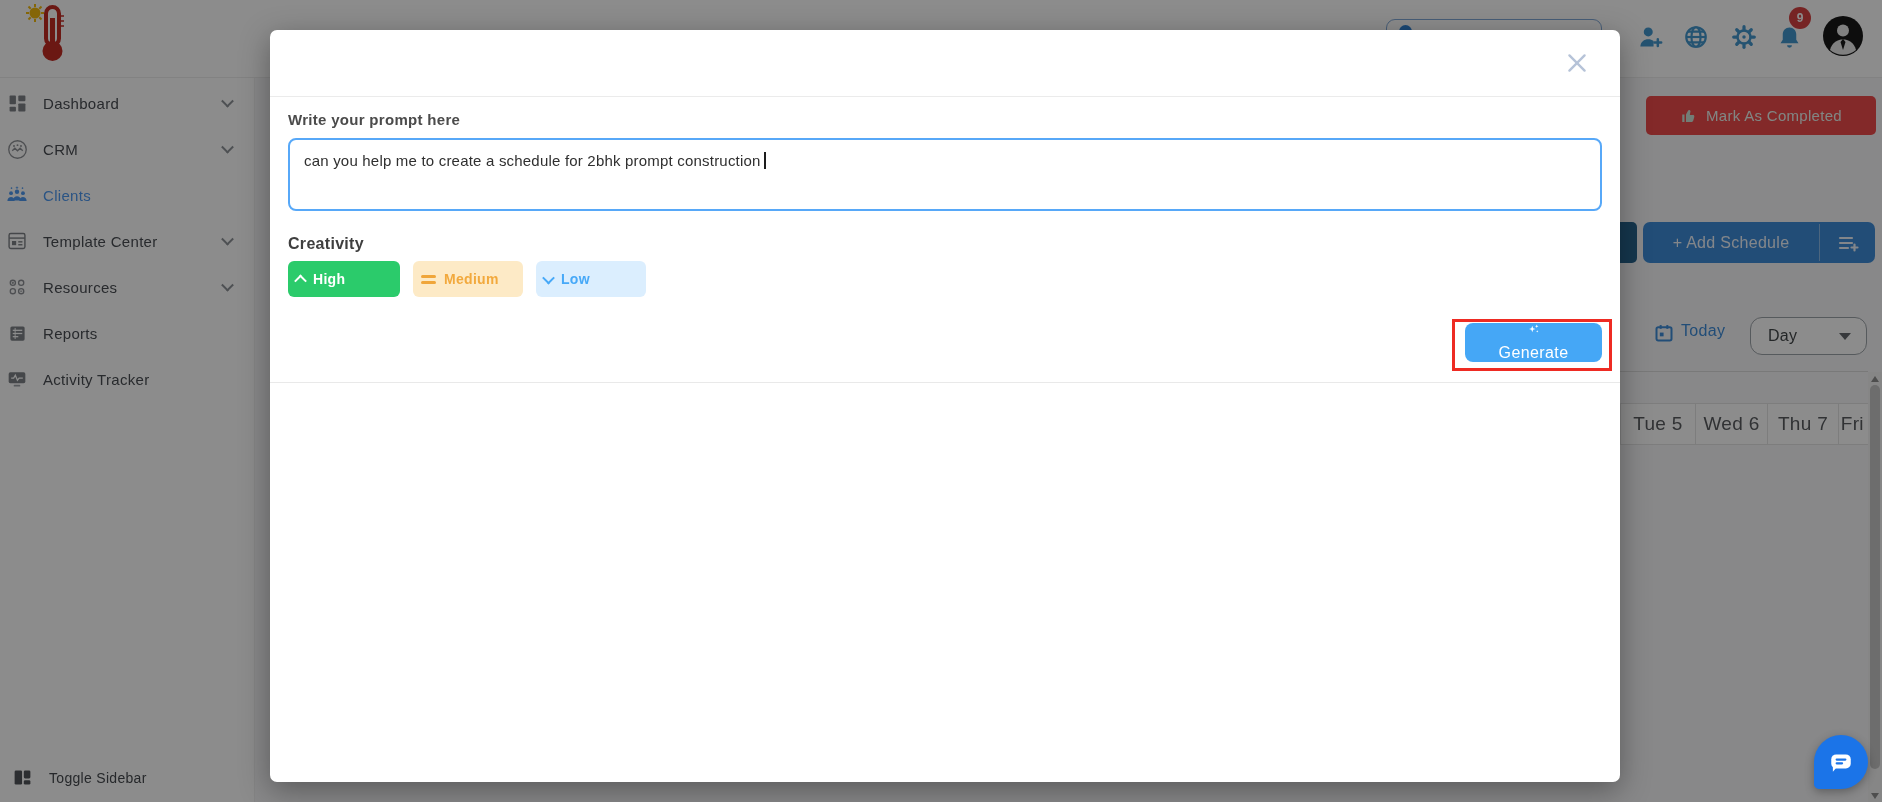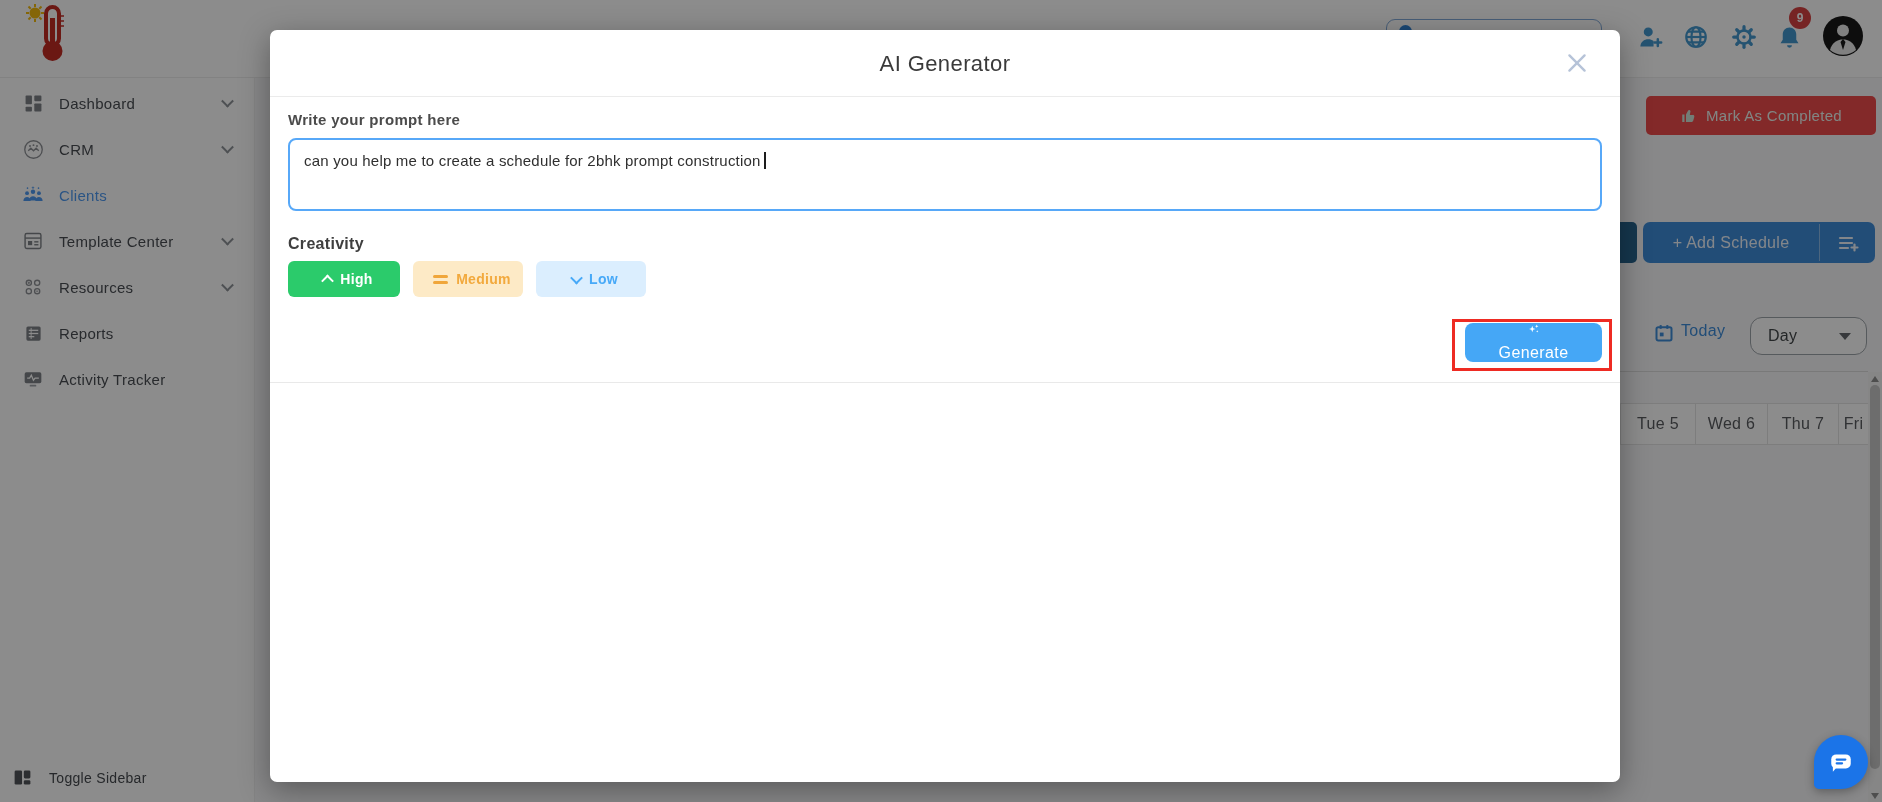--- a/index.html
+++ b/index.html
@@ -362,7 +362,6 @@
 
   <div class="modal">
     <div class="modal-header">
-      <div class="modal-title">AI Generator</div>
       <div class="modal-close">
         <svg width="26" height="26" viewBox="0 0 24 24" stroke="#b6c3d8" stroke-width="2.2" stroke-linecap="round">
           <line x1="5" y1="5" x2="19" y2="19"></line>

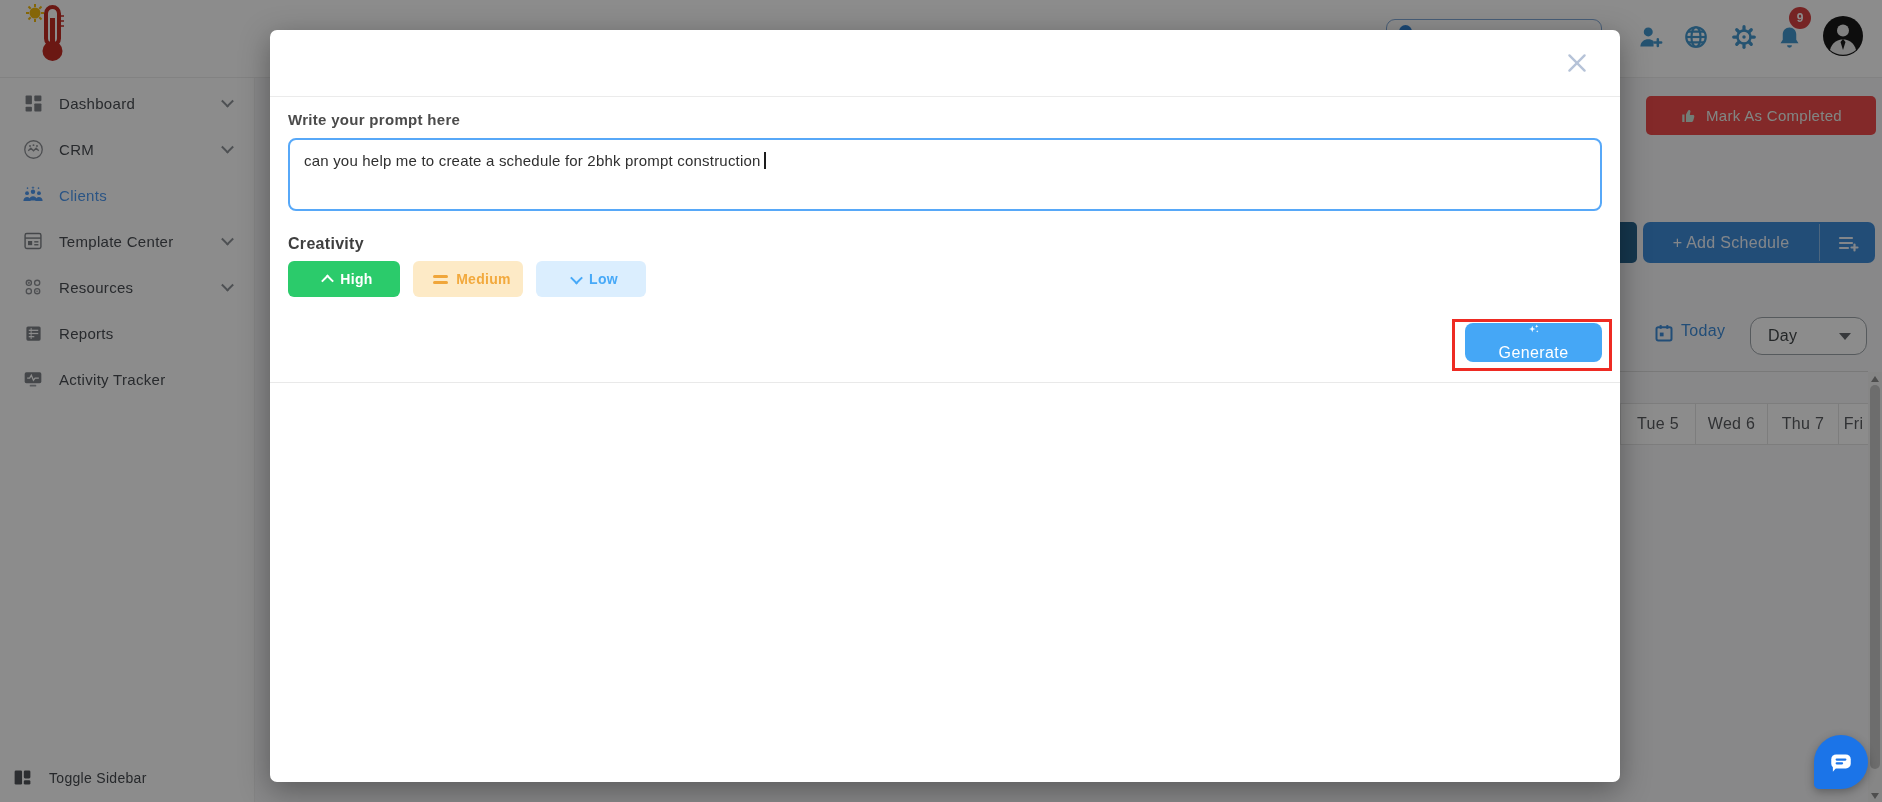--- a/index.html
+++ b/index.html
@@ -26,7 +26,7 @@
     border-right:1px solid #f0f0f0; z-index:1; }
   .nav { padding-top:2px; }
   .nav-item { position:relative; height:46px; display:flex; align-items:center;
-    padding-left:22px; cursor:pointer; color:#43474d; font-size:15px; letter-spacing:.3px;
+    padding-left:6px; cursor:pointer; color:#43474d; font-size:15px; letter-spacing:.3px;
     font-weight:500; }
   .nav-item .ic { width:22px; height:22px; margin-right:15px; display:flex; align-items:center;
     justify-content:center; flex:none; }

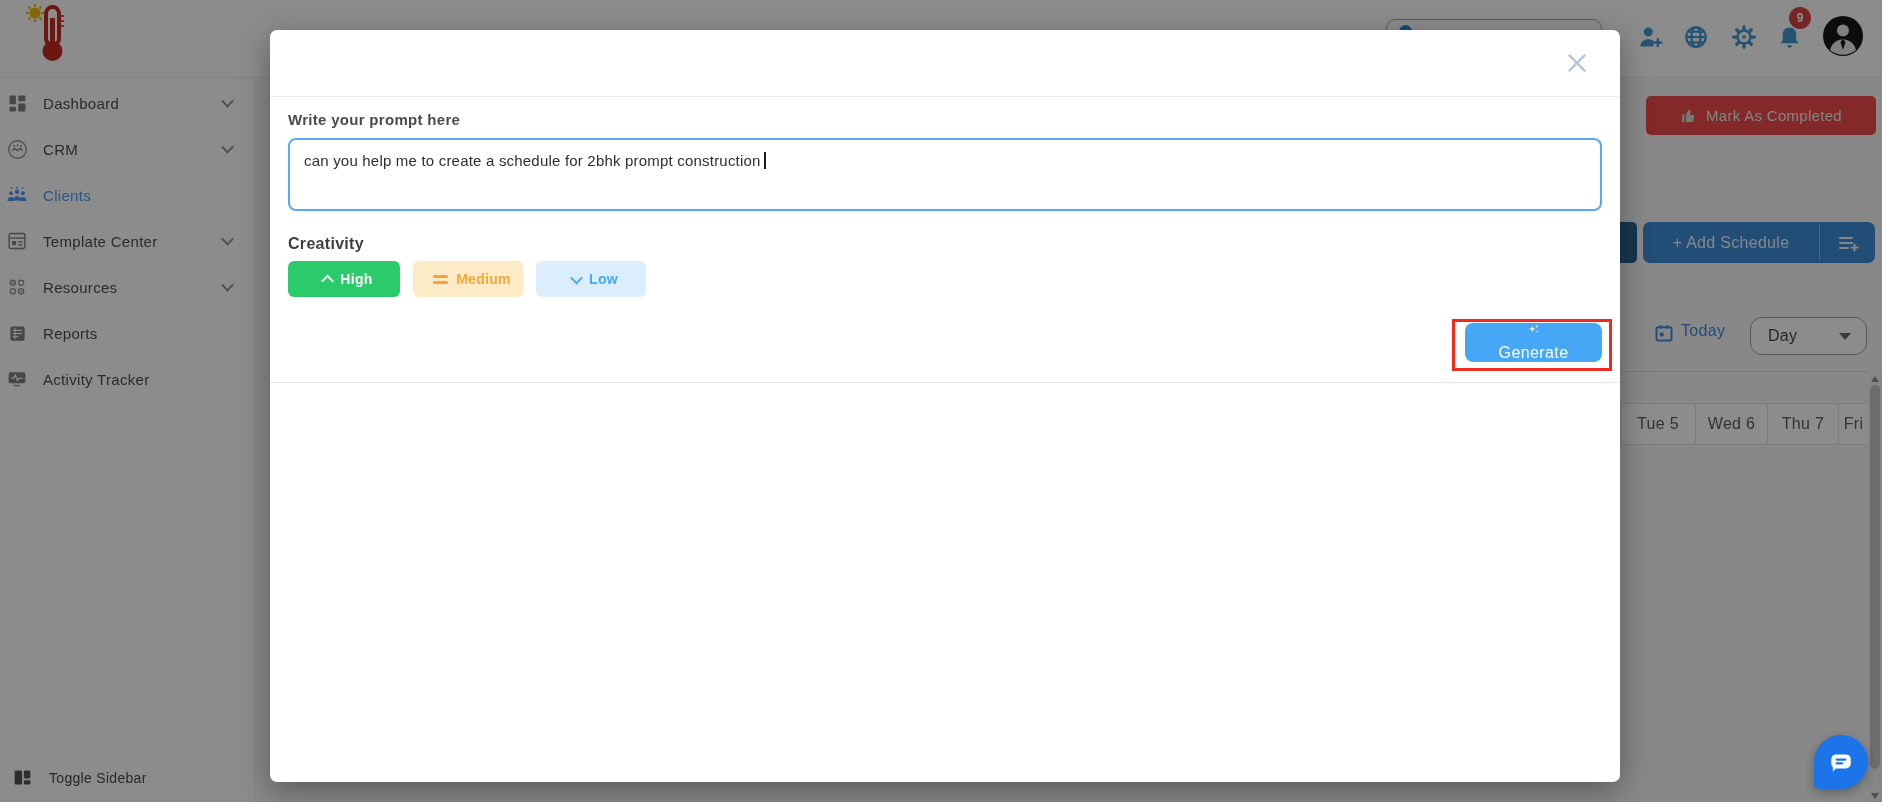--- a/index.html
+++ b/index.html
@@ -94,7 +94,7 @@
     letter-spacing:.3px; }
   .creativity-row { margin-top:8px; display:flex; gap:13px; }
   .cre-btn { height:36px; border:none; border-radius:6px; font-size:14px; font-weight:600;
-    letter-spacing:.3px; display:flex; align-items:center; justify-content:center; gap:8px;
+    letter-spacing:.3px; display:flex; align-items:center; gap:8px;
     cursor:pointer; font-family:inherit;padding-left:8px; }
   .cre-high { width:112px; background:#2bcb6b; color:#fff; }
   .cre-med { width:110px; background:#fdeac6; color:#f2a93d; }

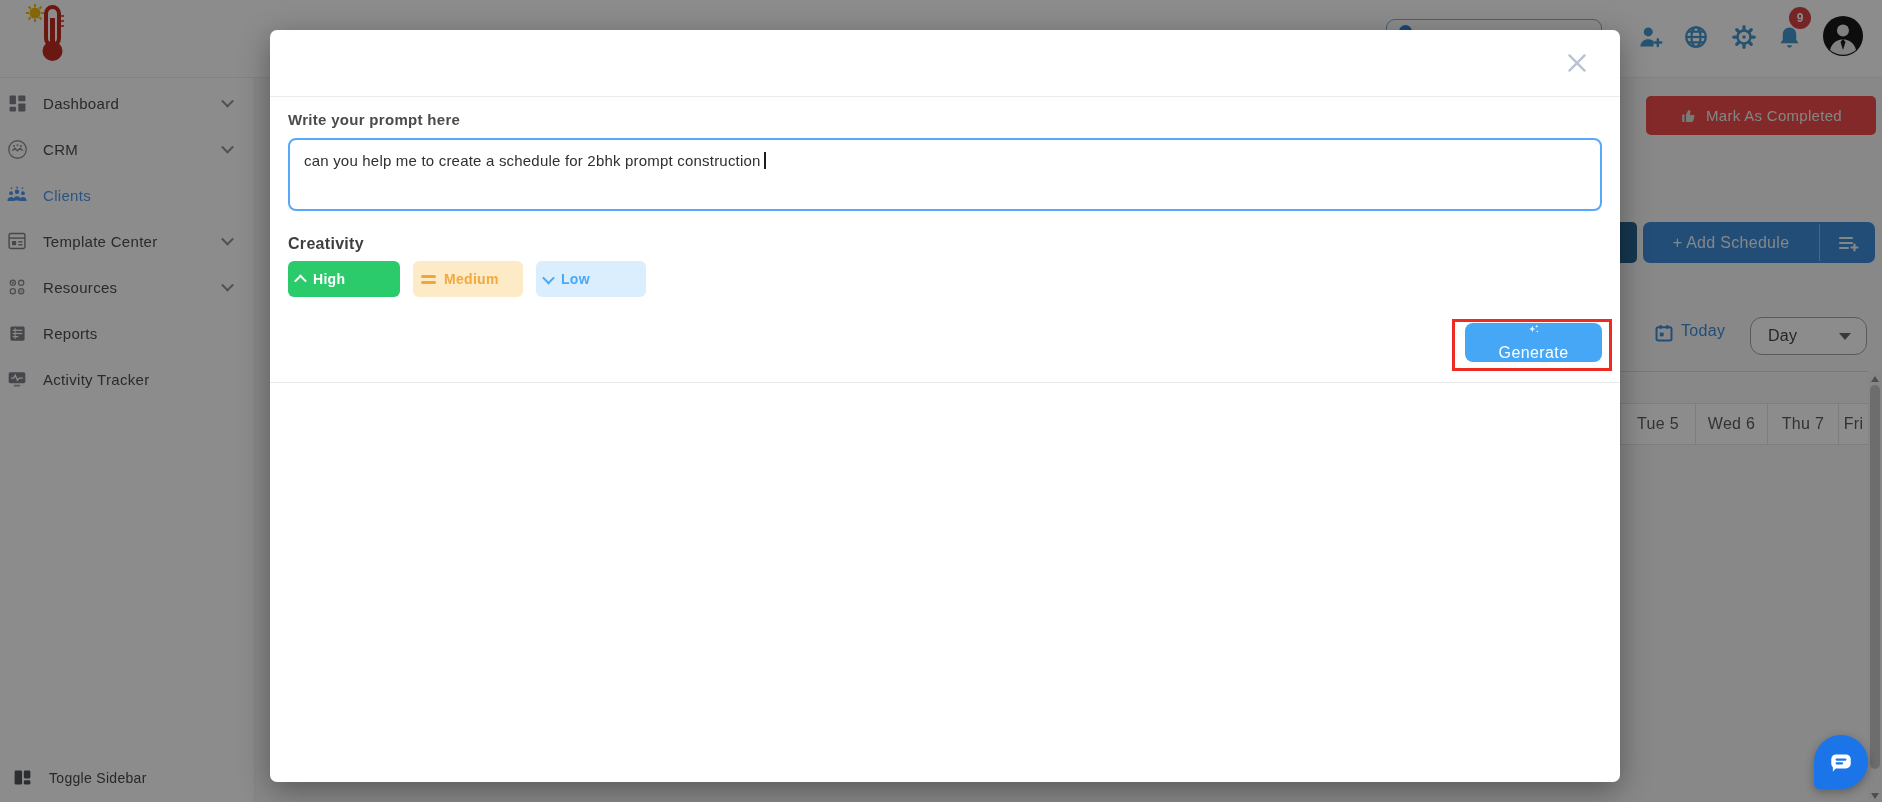--- a/index.html
+++ b/index.html
@@ -61,7 +61,7 @@
   .cal-head { left:1620px; top:403px; width:262px; height:42px; display:flex;
     border-top:1px solid #e2e2e2; border-bottom:1px solid #e2e2e2; background:#fff; }
   .cal-cell { border-left:1px solid #e2e2e2; display:flex; align-items:center;
-    justify-content:center; font-size:16px; font-weight:500; color:#53565a;
+    justify-content:center; font-size:19px; font-weight:500; color:#53565a;
     letter-spacing:.3px; overflow:hidden; white-space:nowrap; }
   .scrollbar { left:1868px; top:372px; width:14px; height:430px; background:#f4f4f4; z-index:2; }
   .scrollbar .up { position:absolute; left:3px; top:4px; width:0; height:0;

